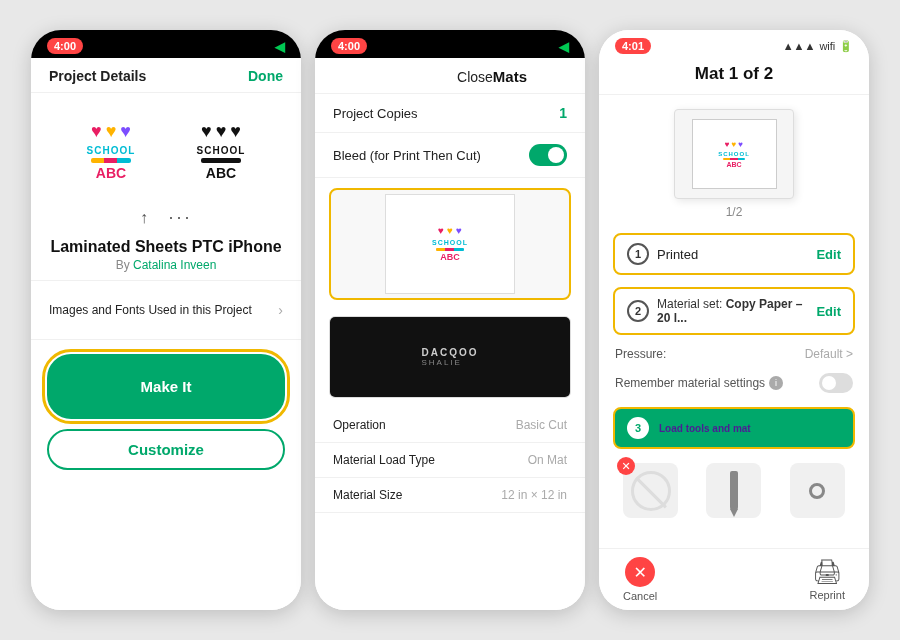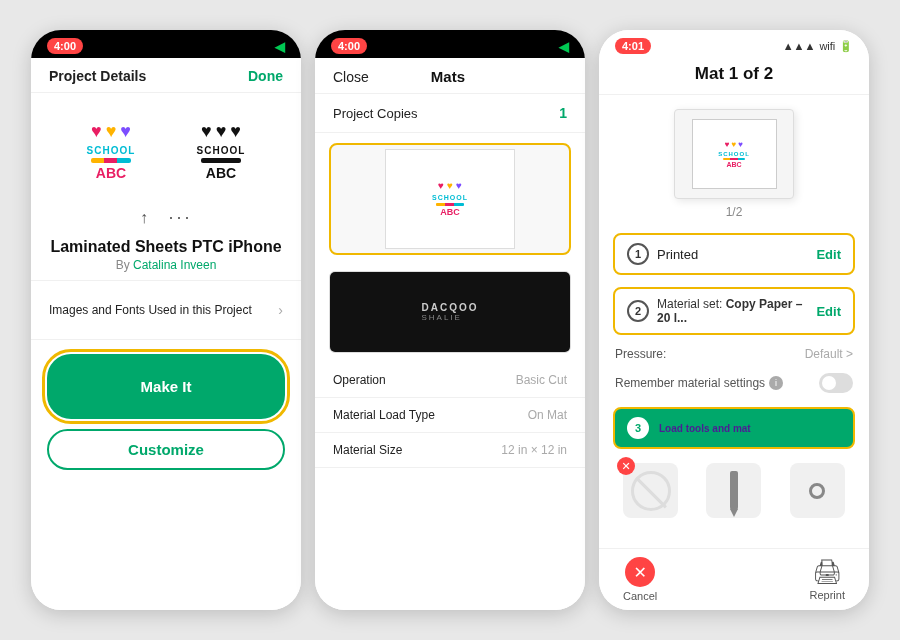--- a/index.html
+++ b/index.html
@@ -198,7 +198,7 @@
     }
     .screen2-header {
       display: flex;
-      justify-content: space-between;
+      justify-content: flex-end;
       align-items: center;
       padding: 10px 18px 8px;
       border-bottom: 1px solid #f0f0f0;

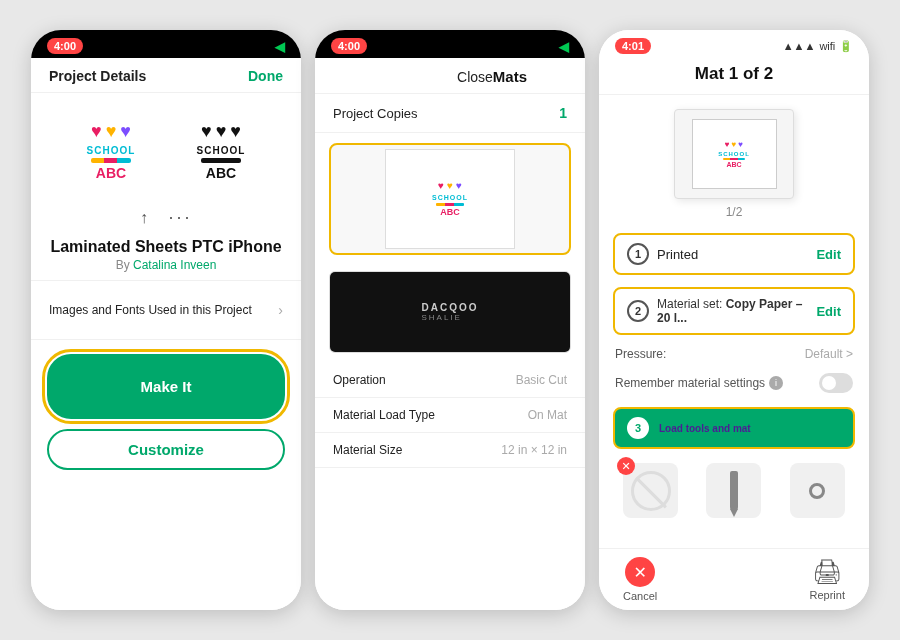--- a/index.html
+++ b/index.html
@@ -655,6 +655,10 @@
         <span class="s2-label">Project Copies</span>
         <span class="s2-value">1</span>
       </div>
+      <div class="s2-row">
+        <span class="s2-label">Bleed (for Print Then Cut)</span>
+        <div class="toggle-on"></div>
+      </div>
 
       <div class="mat-preview-box">
         <div class="mat-preview-inner">

